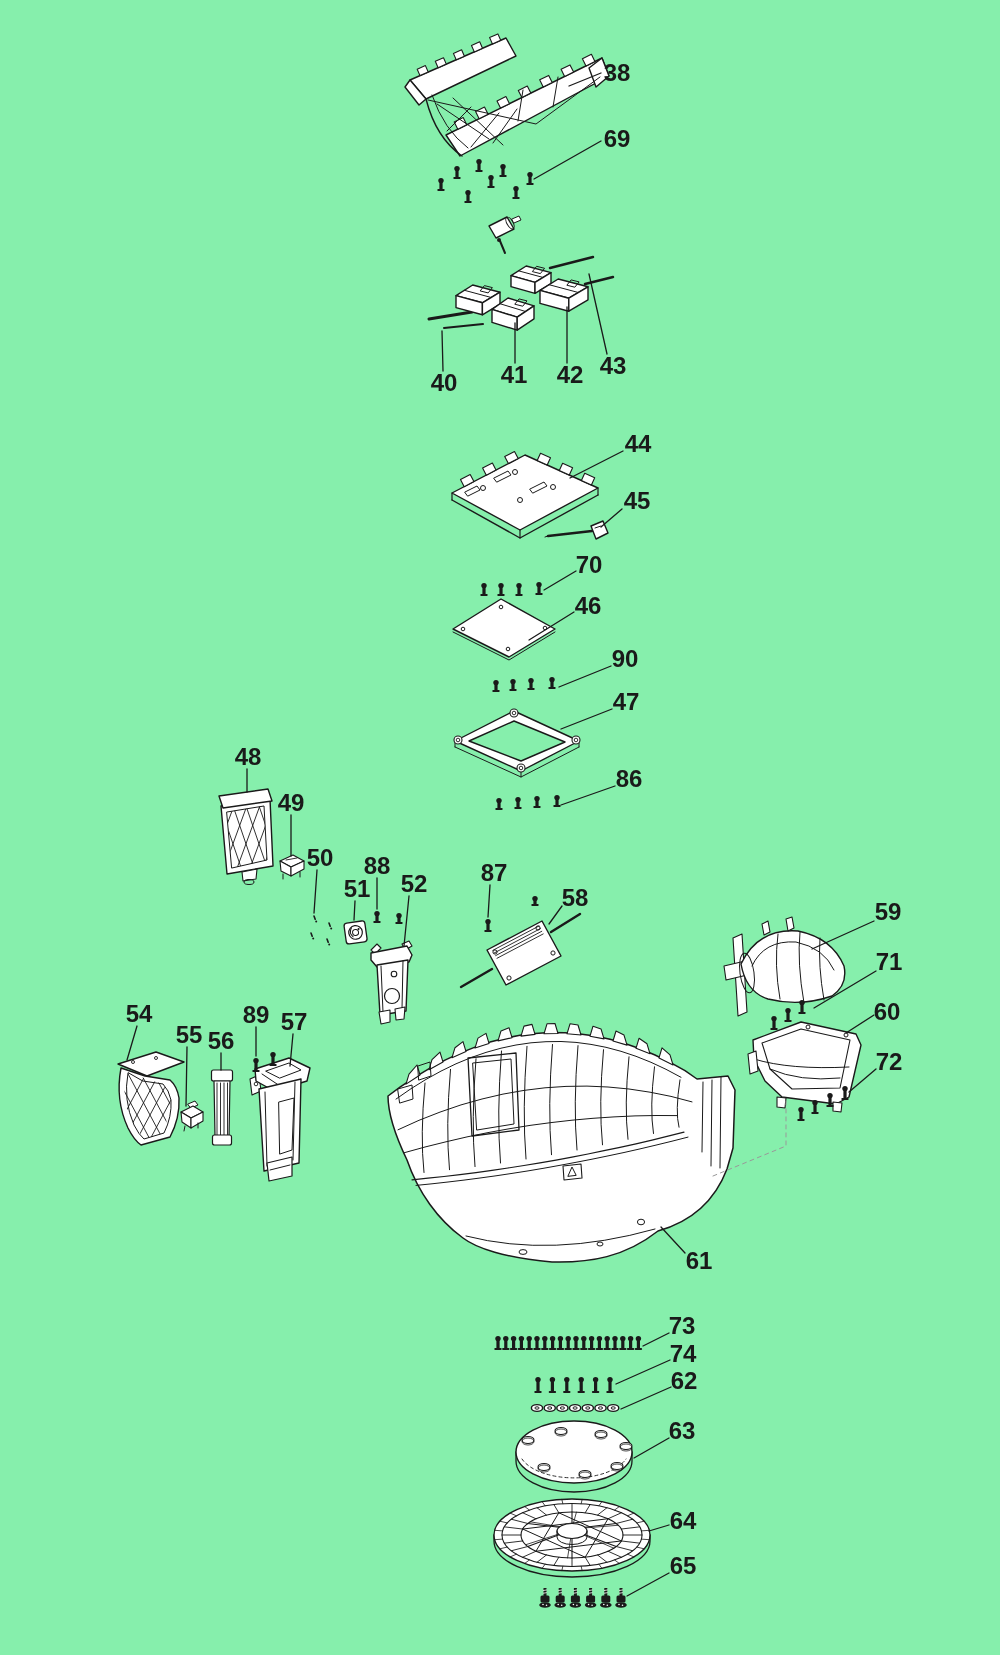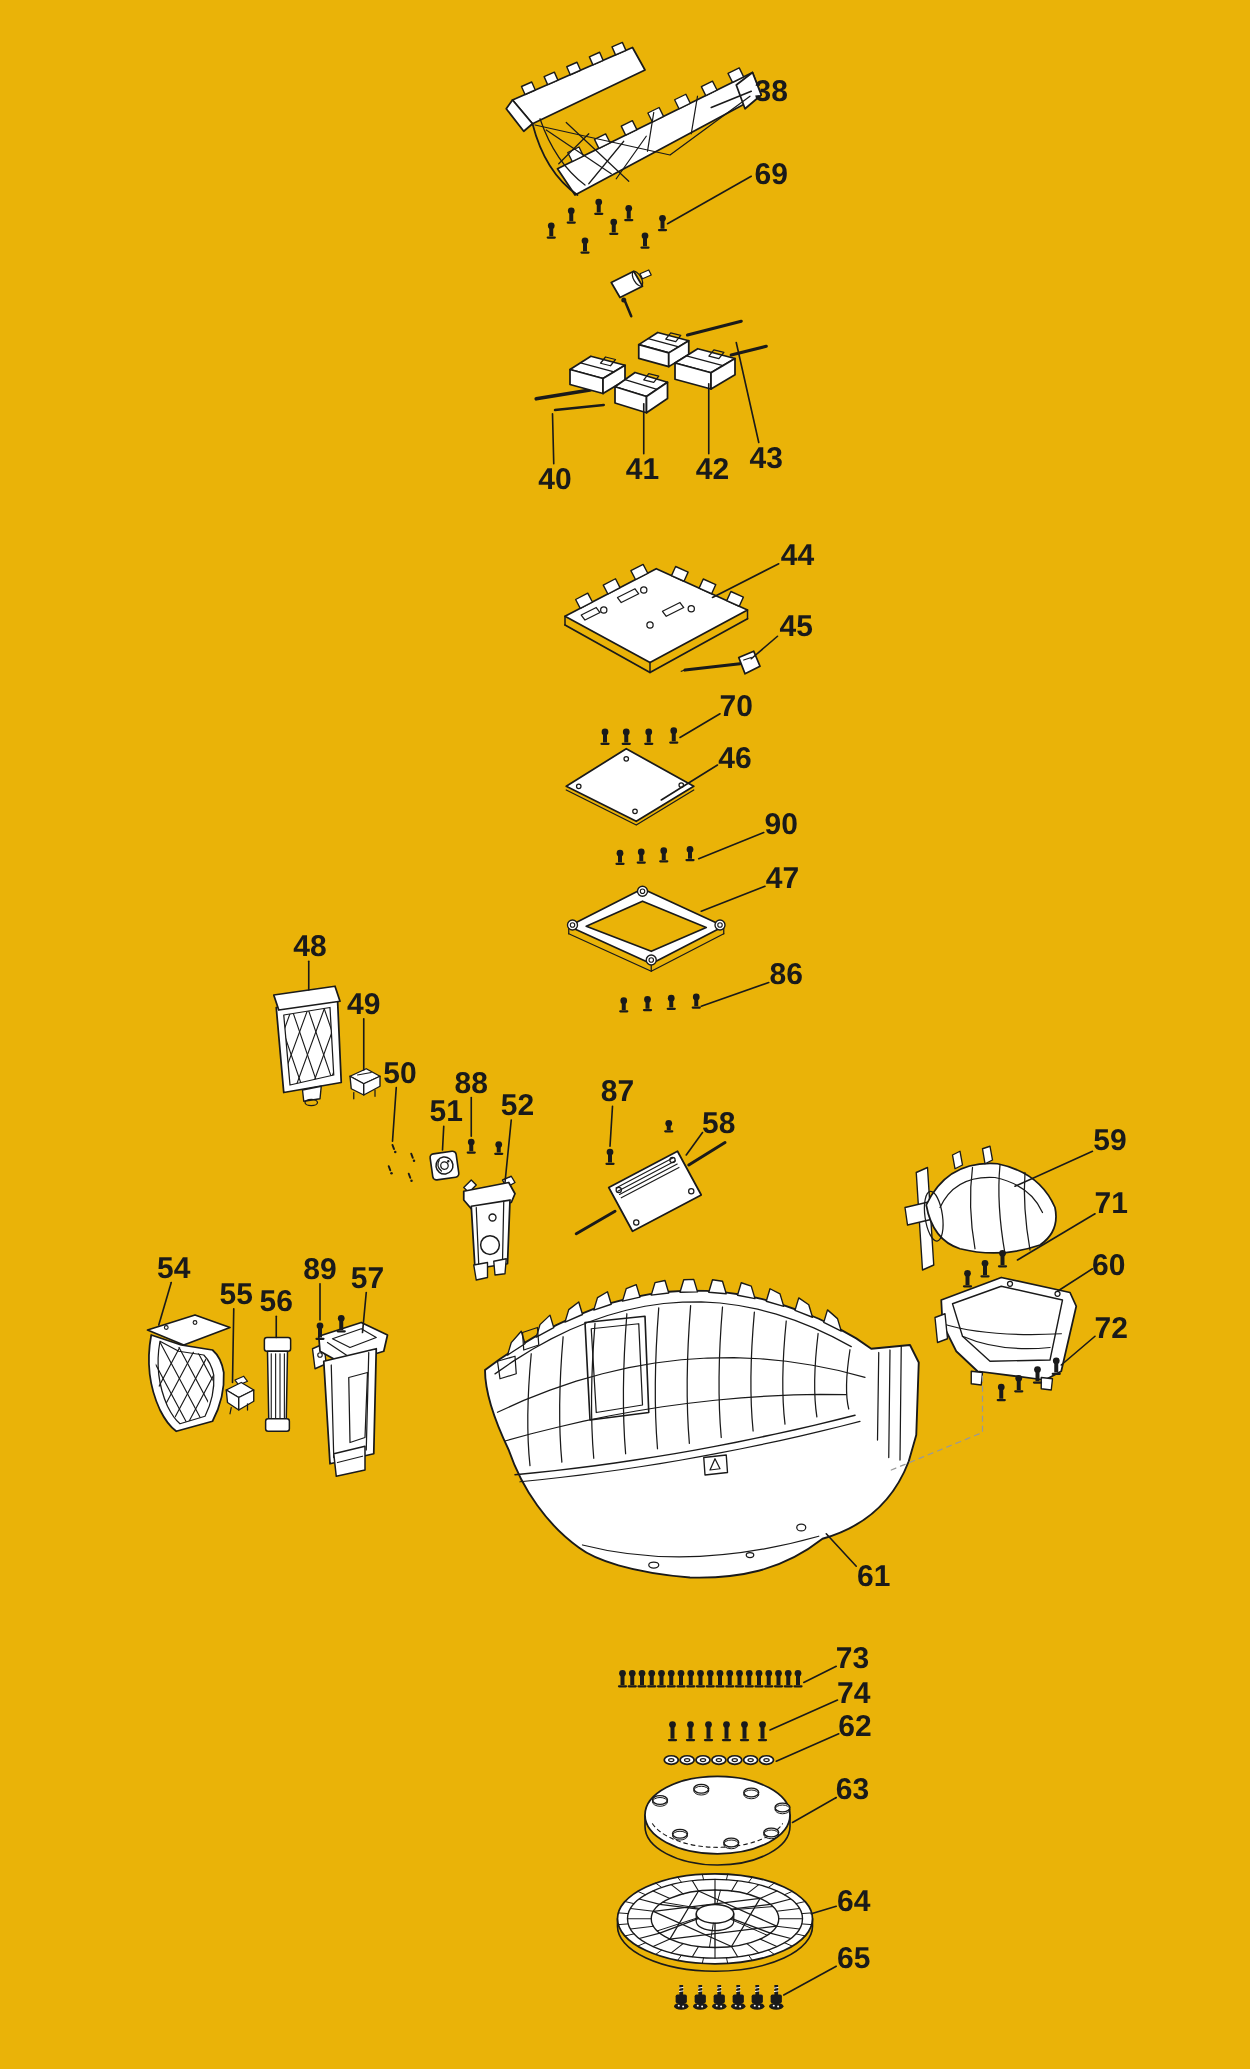--- a/index.html
+++ b/index.html
@@ -4,7 +4,7 @@
 <title>Exploded Parts Diagram</title>
 <style>
   html,body{margin:0;padding:0;background:#ffffff;}
-  .frame{position:relative;width:1000px;height:1655px;background:#eab308;overflow:hidden;}
+  .frame{position:relative;width:1000px;height:1655px;background:#86efac;overflow:hidden;}
   svg{position:absolute;left:0;top:0;}
   .lbl{font-family:"Liberation Sans",sans-serif;font-size:24px;font-weight:600;fill:#1a1a1a;}
 </style>

